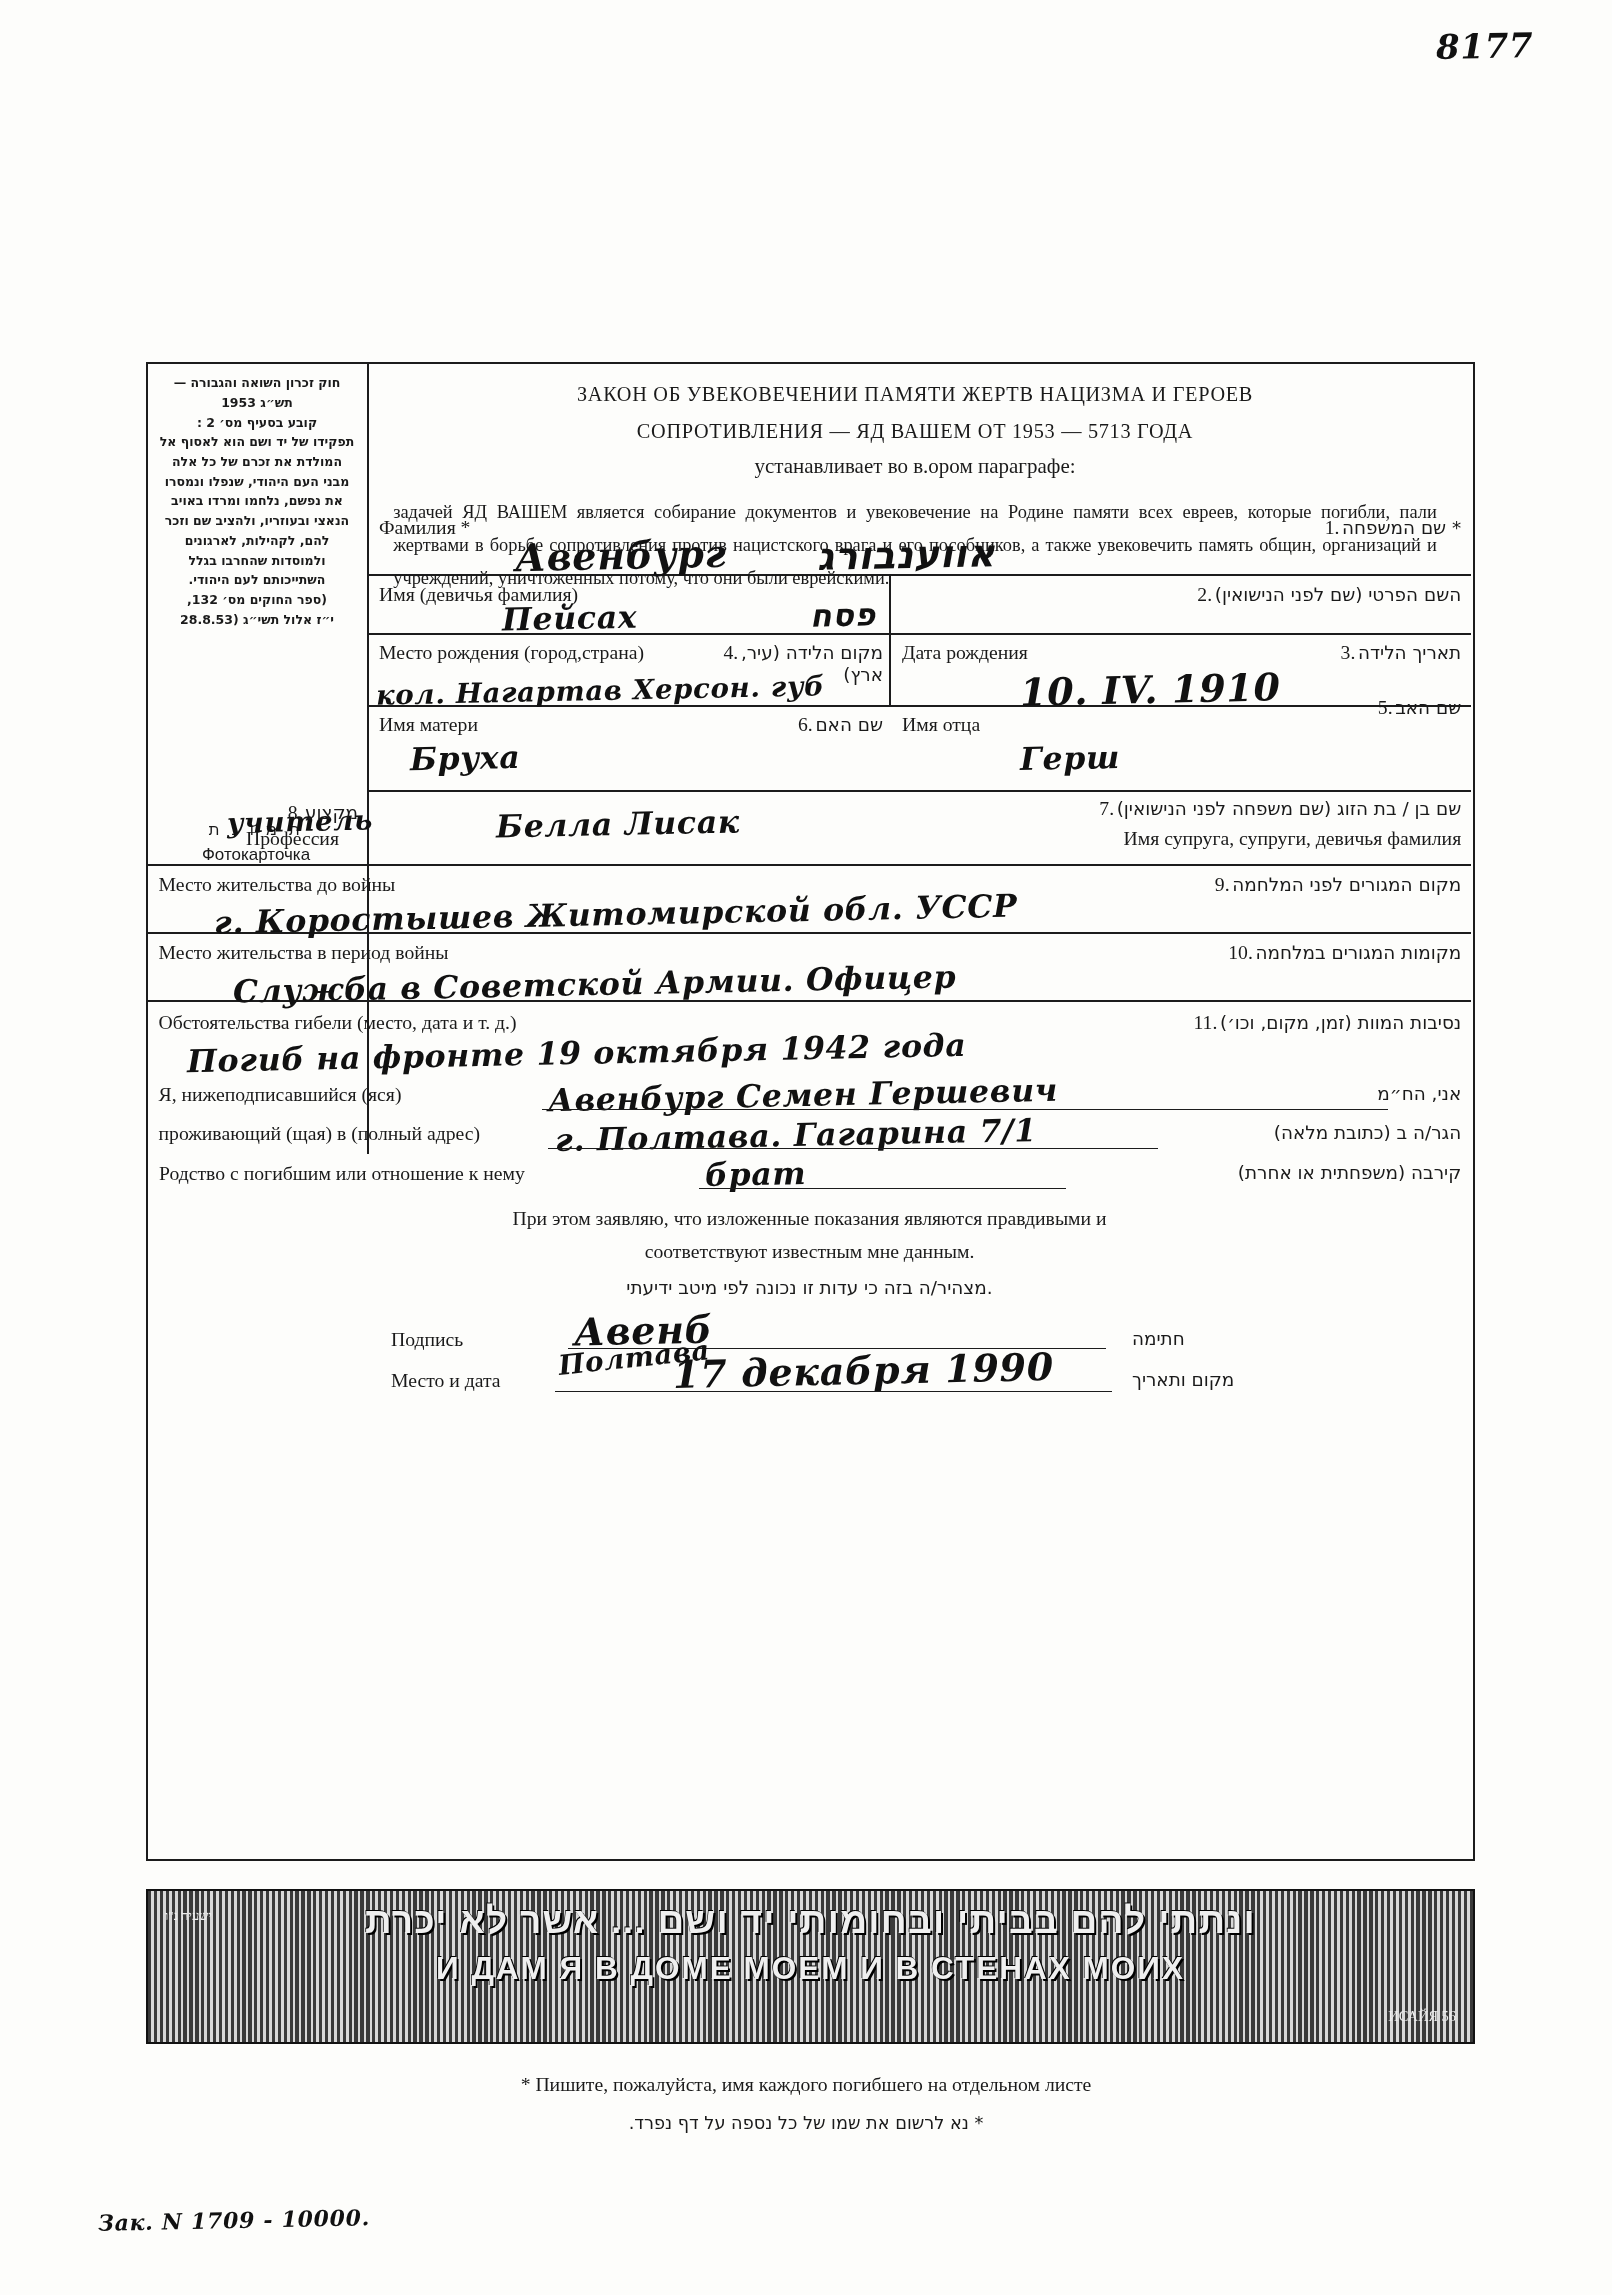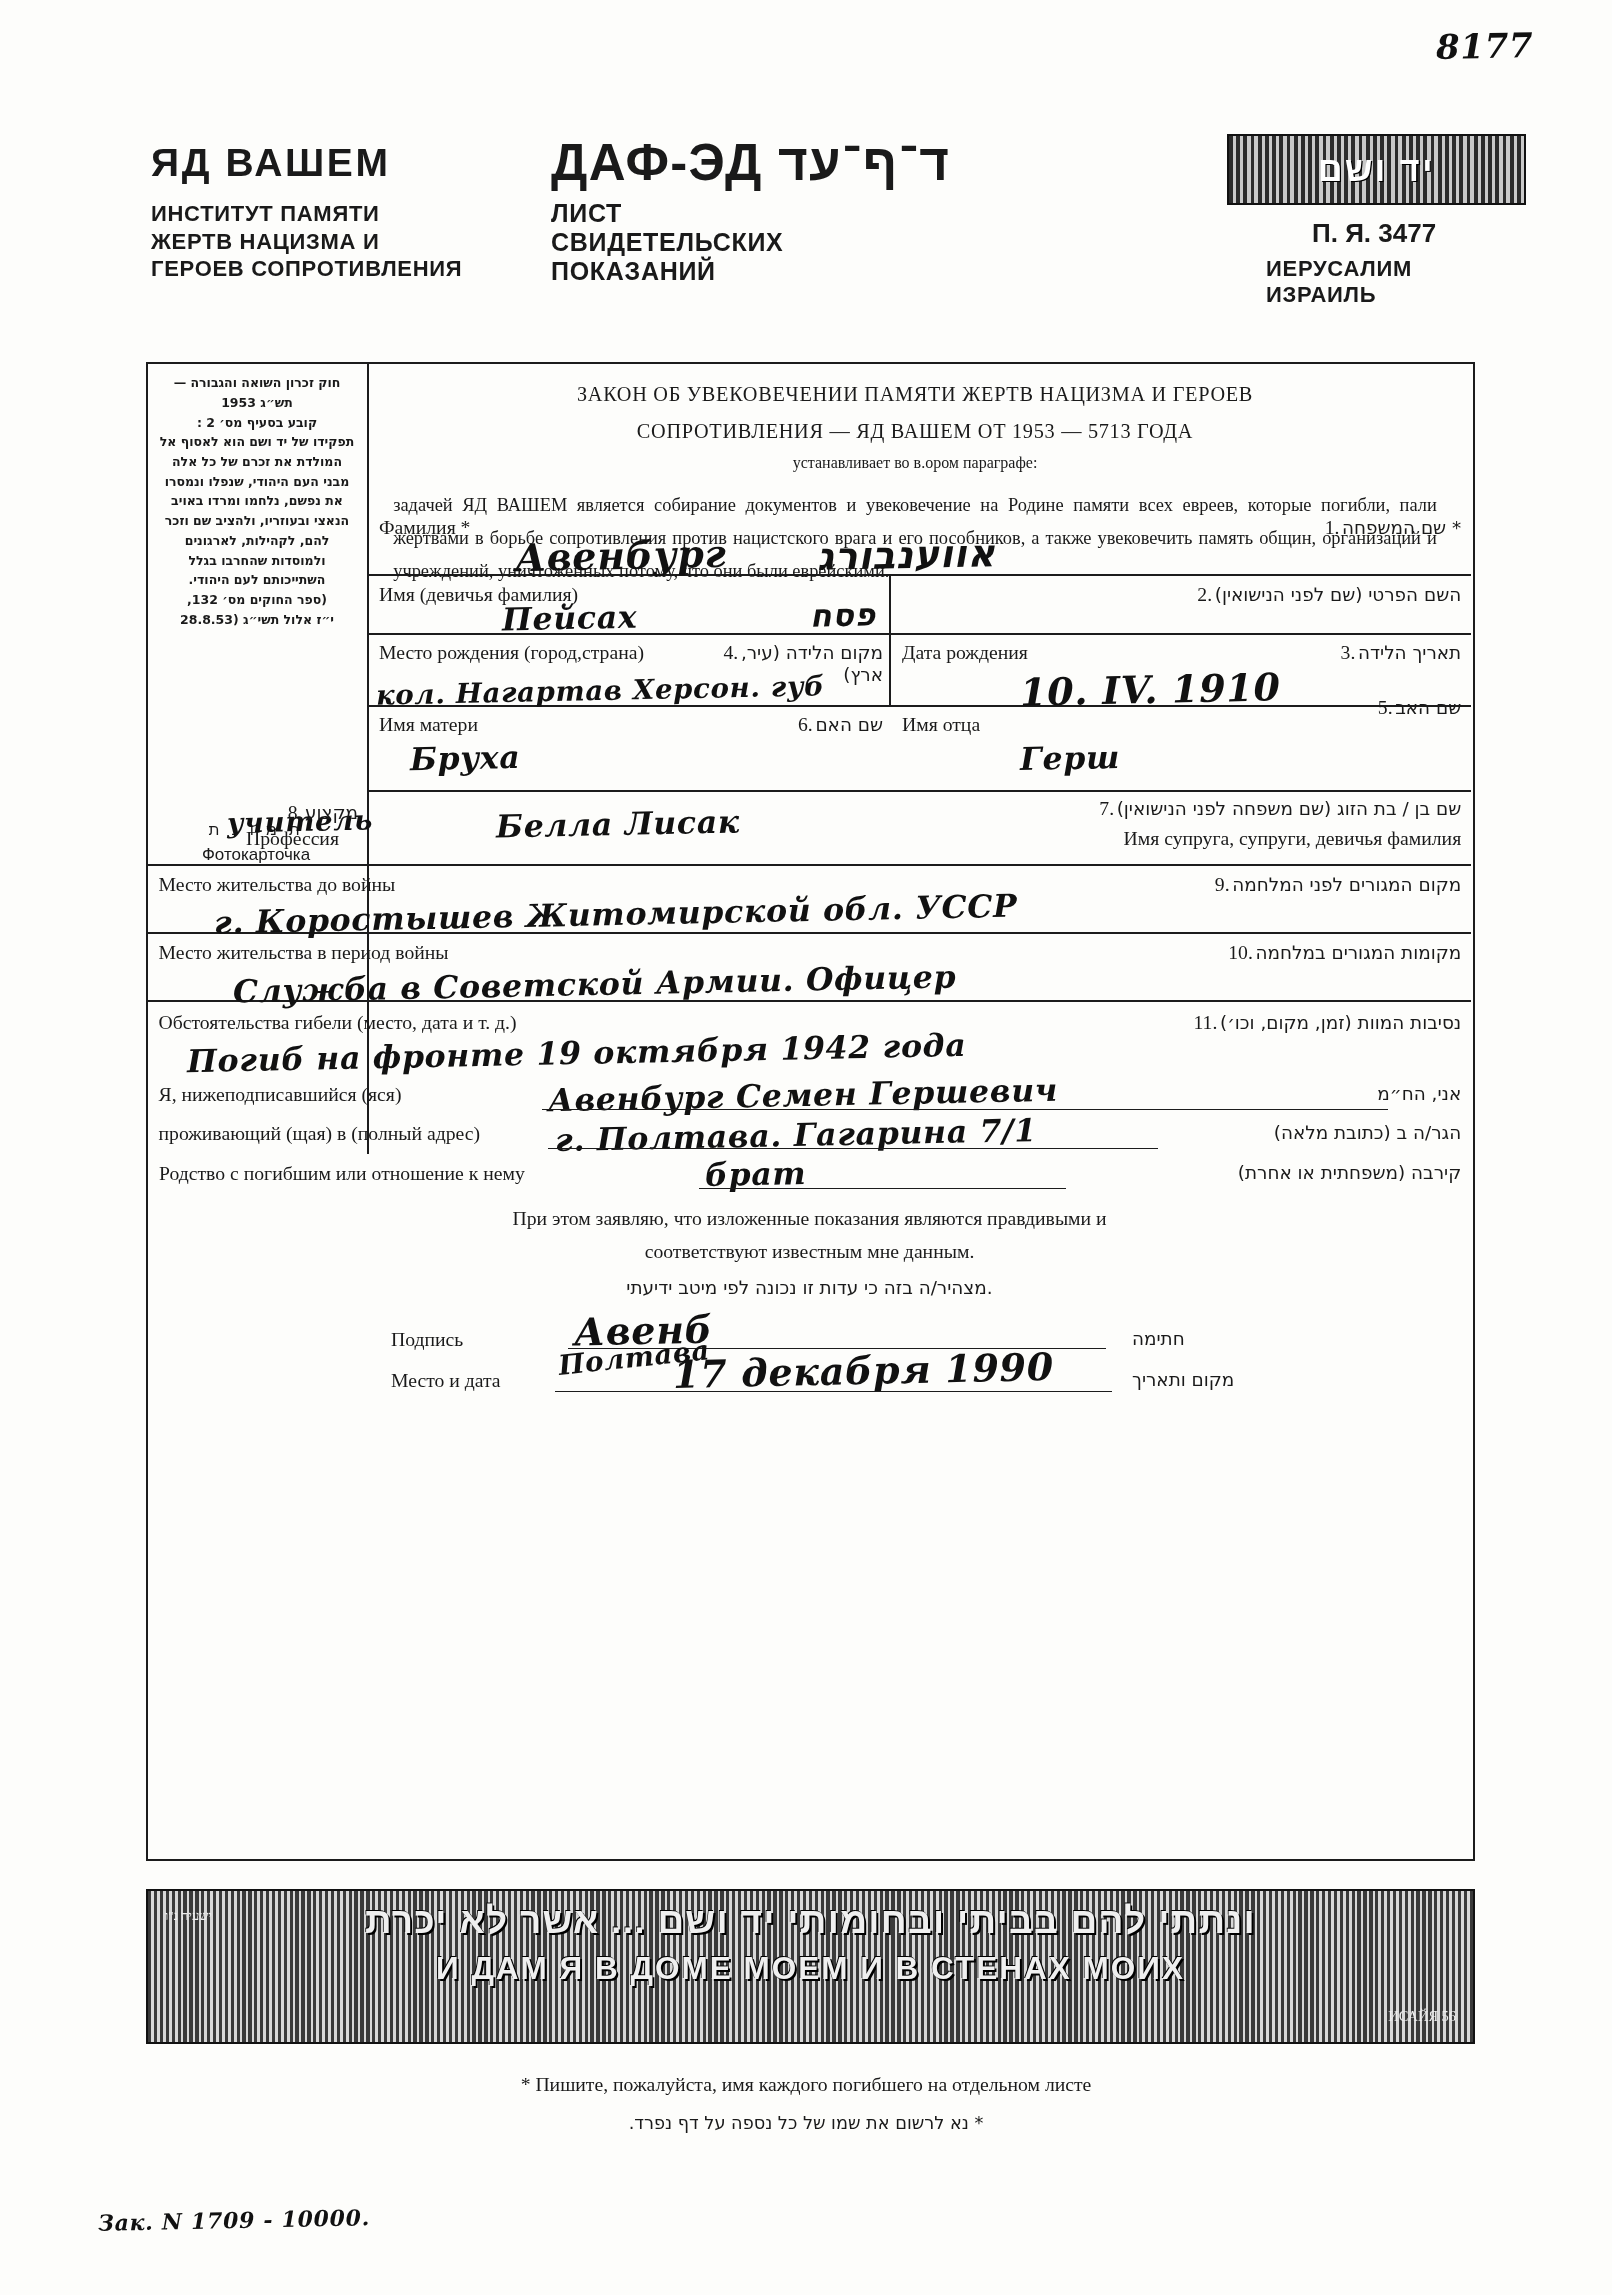--- a/index.html
+++ b/index.html
@@ -171,21 +171,6 @@
 
   <div class="archive-no hw">8177</div>
 
-  <div class="masthead">
-    <div class="yv-ru">ЯД ВАШЕМ</div>
-    <div class="yv-sub" style="white-space:pre-line">ИНСТИТУТ ПАМЯТИ
-ЖЕРТВ НАЦИЗМА И
-ГЕРОЕВ СОПРОТИВЛЕНИЯ</div>
-    <div class="daf-ed">ДАФ-ЭД  ד־ף־עד</div>
-    <div class="list-sub" style="white-space:pre-line">ЛИСТ
-СВИДЕТЕЛЬСКИХ
-ПОКАЗАНИЙ</div>
-    <div class="hebrew-logo-box">
-      <span>יד ושם</span>
-    </div>
-    <div class="box-ru">П. Я. 3477</div>
-    <div class="jeru">ИЕРУСАЛИМ ИЗРАИЛЬ</div>
-  </div>
 
   <div class="frame">
 

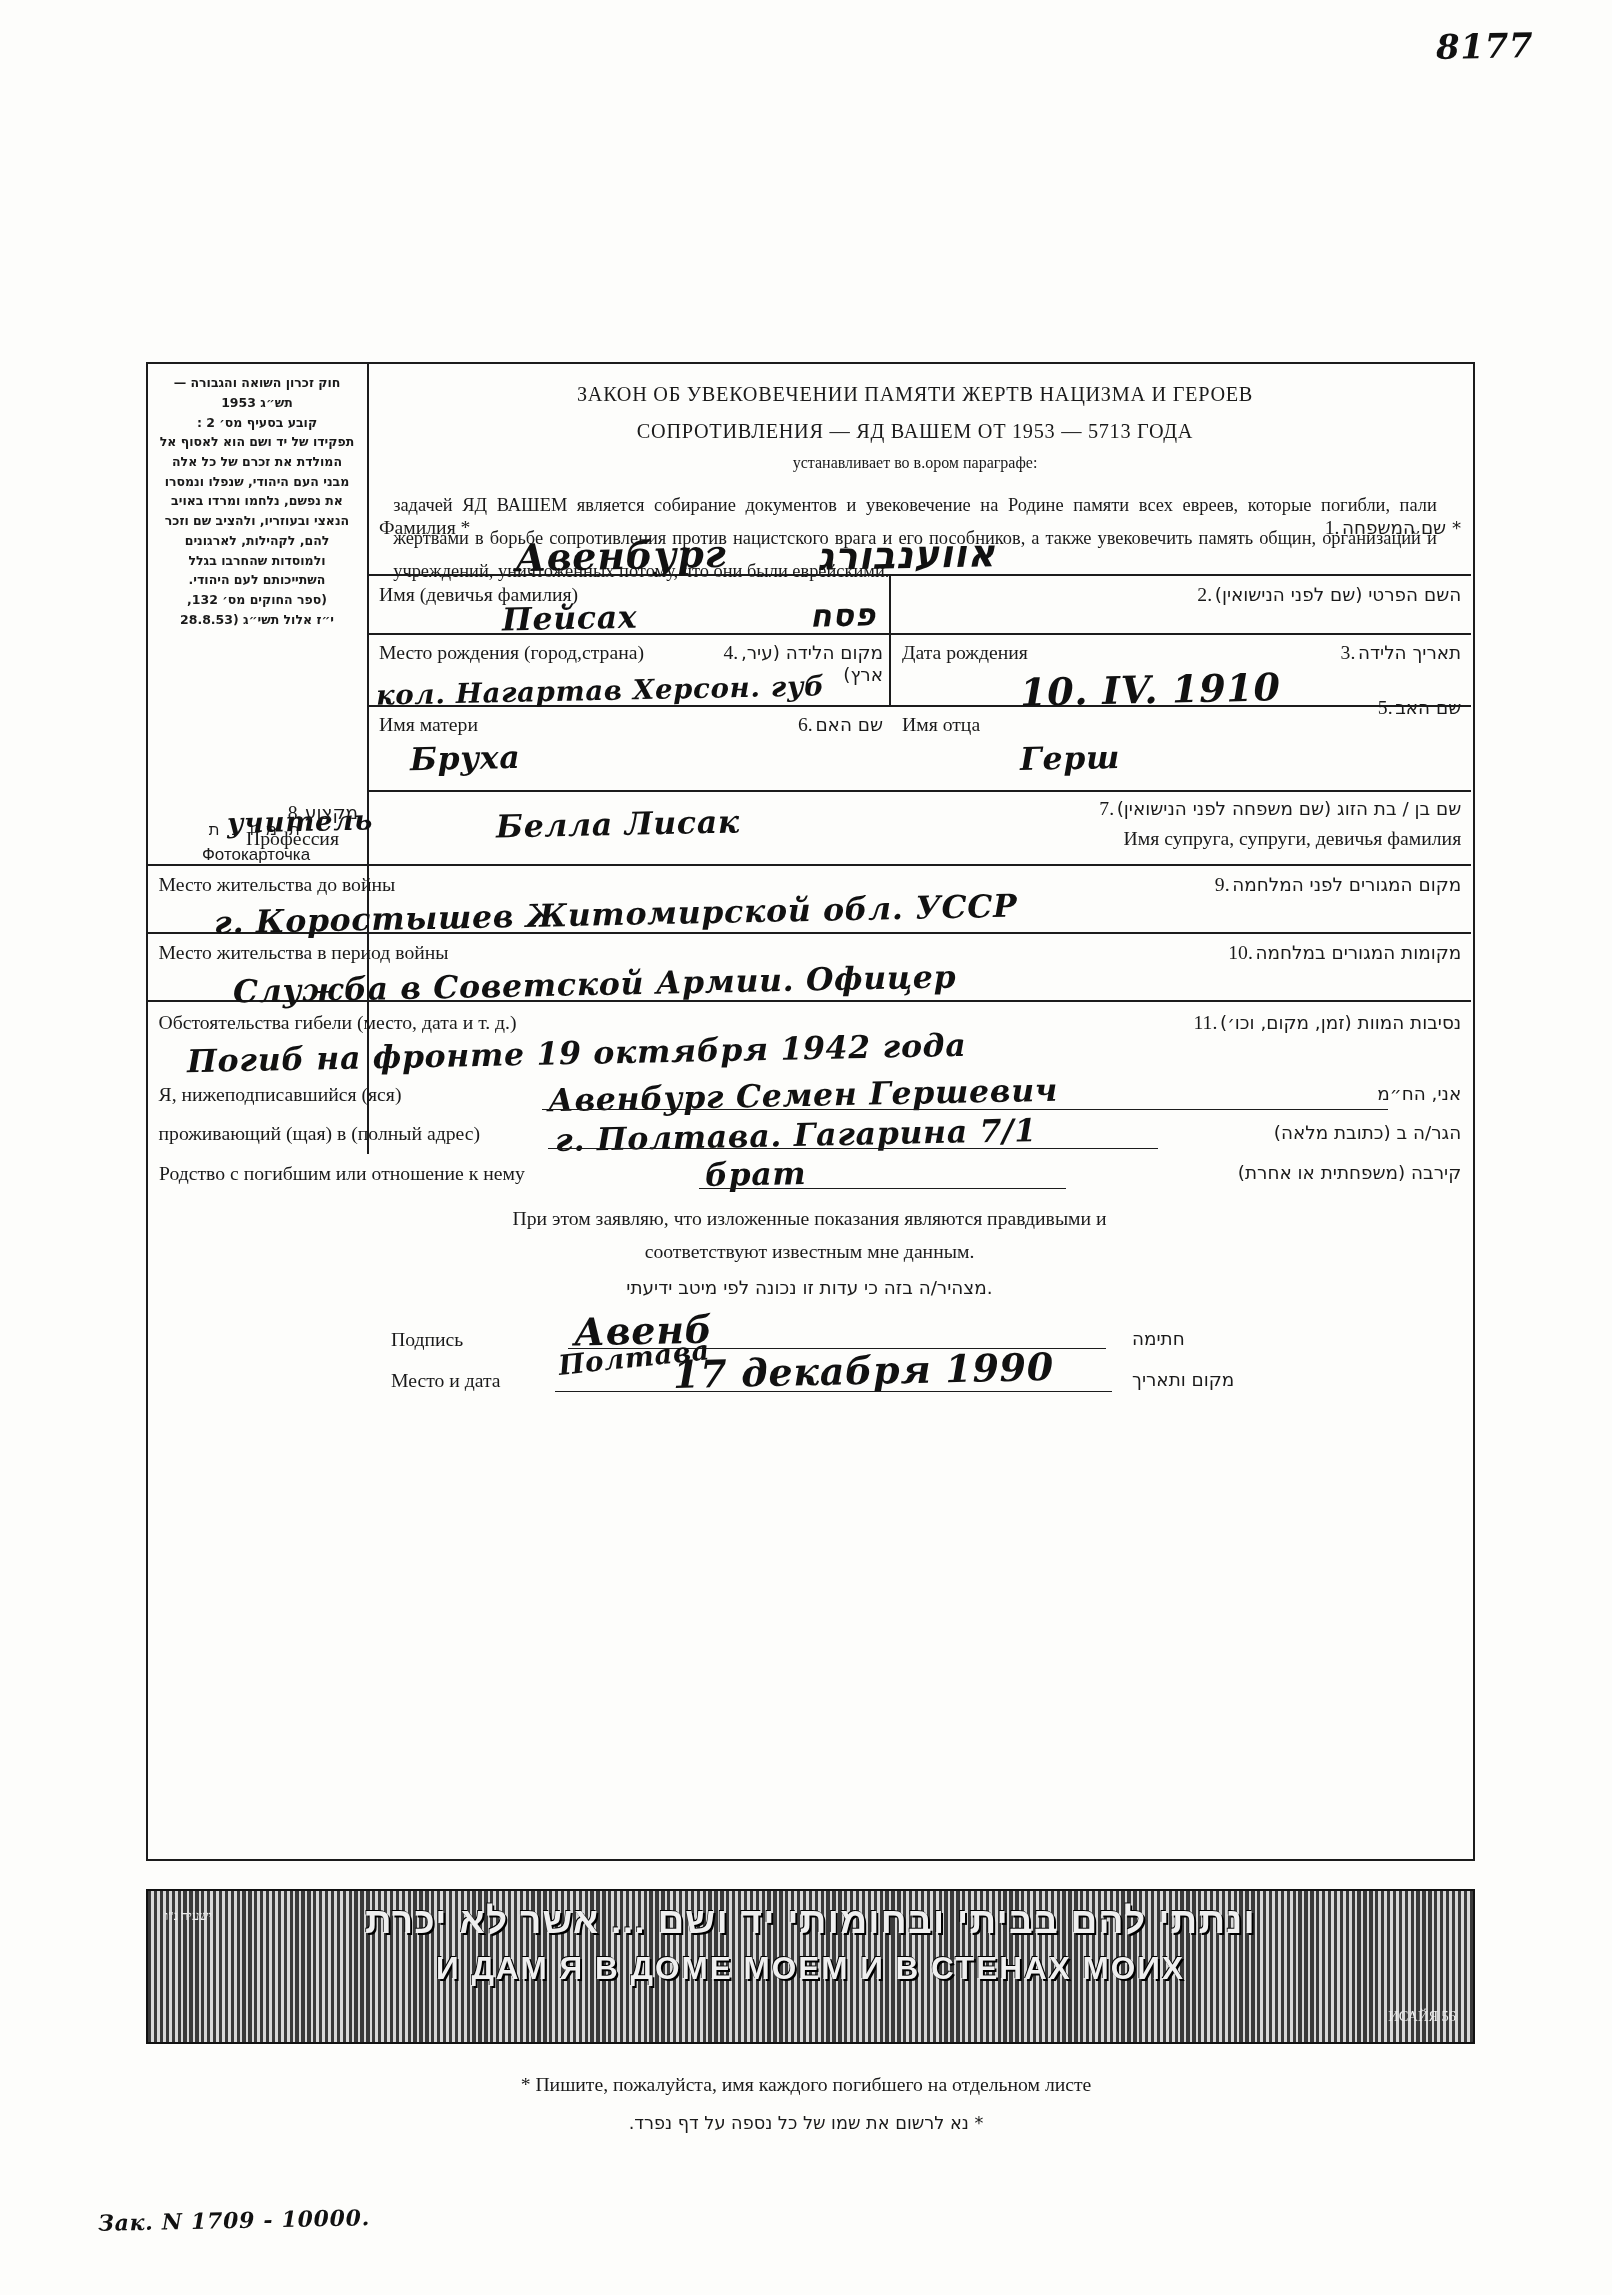--- a/index.html
+++ b/index.html
@@ -115,7 +115,7 @@
     font-size:20.3px;letter-spacing:0.7px;line-height:37px;
     font-family:"Liberation Serif", serif;
   }
-  .law .l3{font-size:16px;margin-top:3.9px;}
+  .law .l3{font-size:21px;margin-top:3.9px;}
   .law p{
     text-align:justify;font-size:18.4px;line-height:33px;margin:17px 9.2px 0 9.2px;
   }

